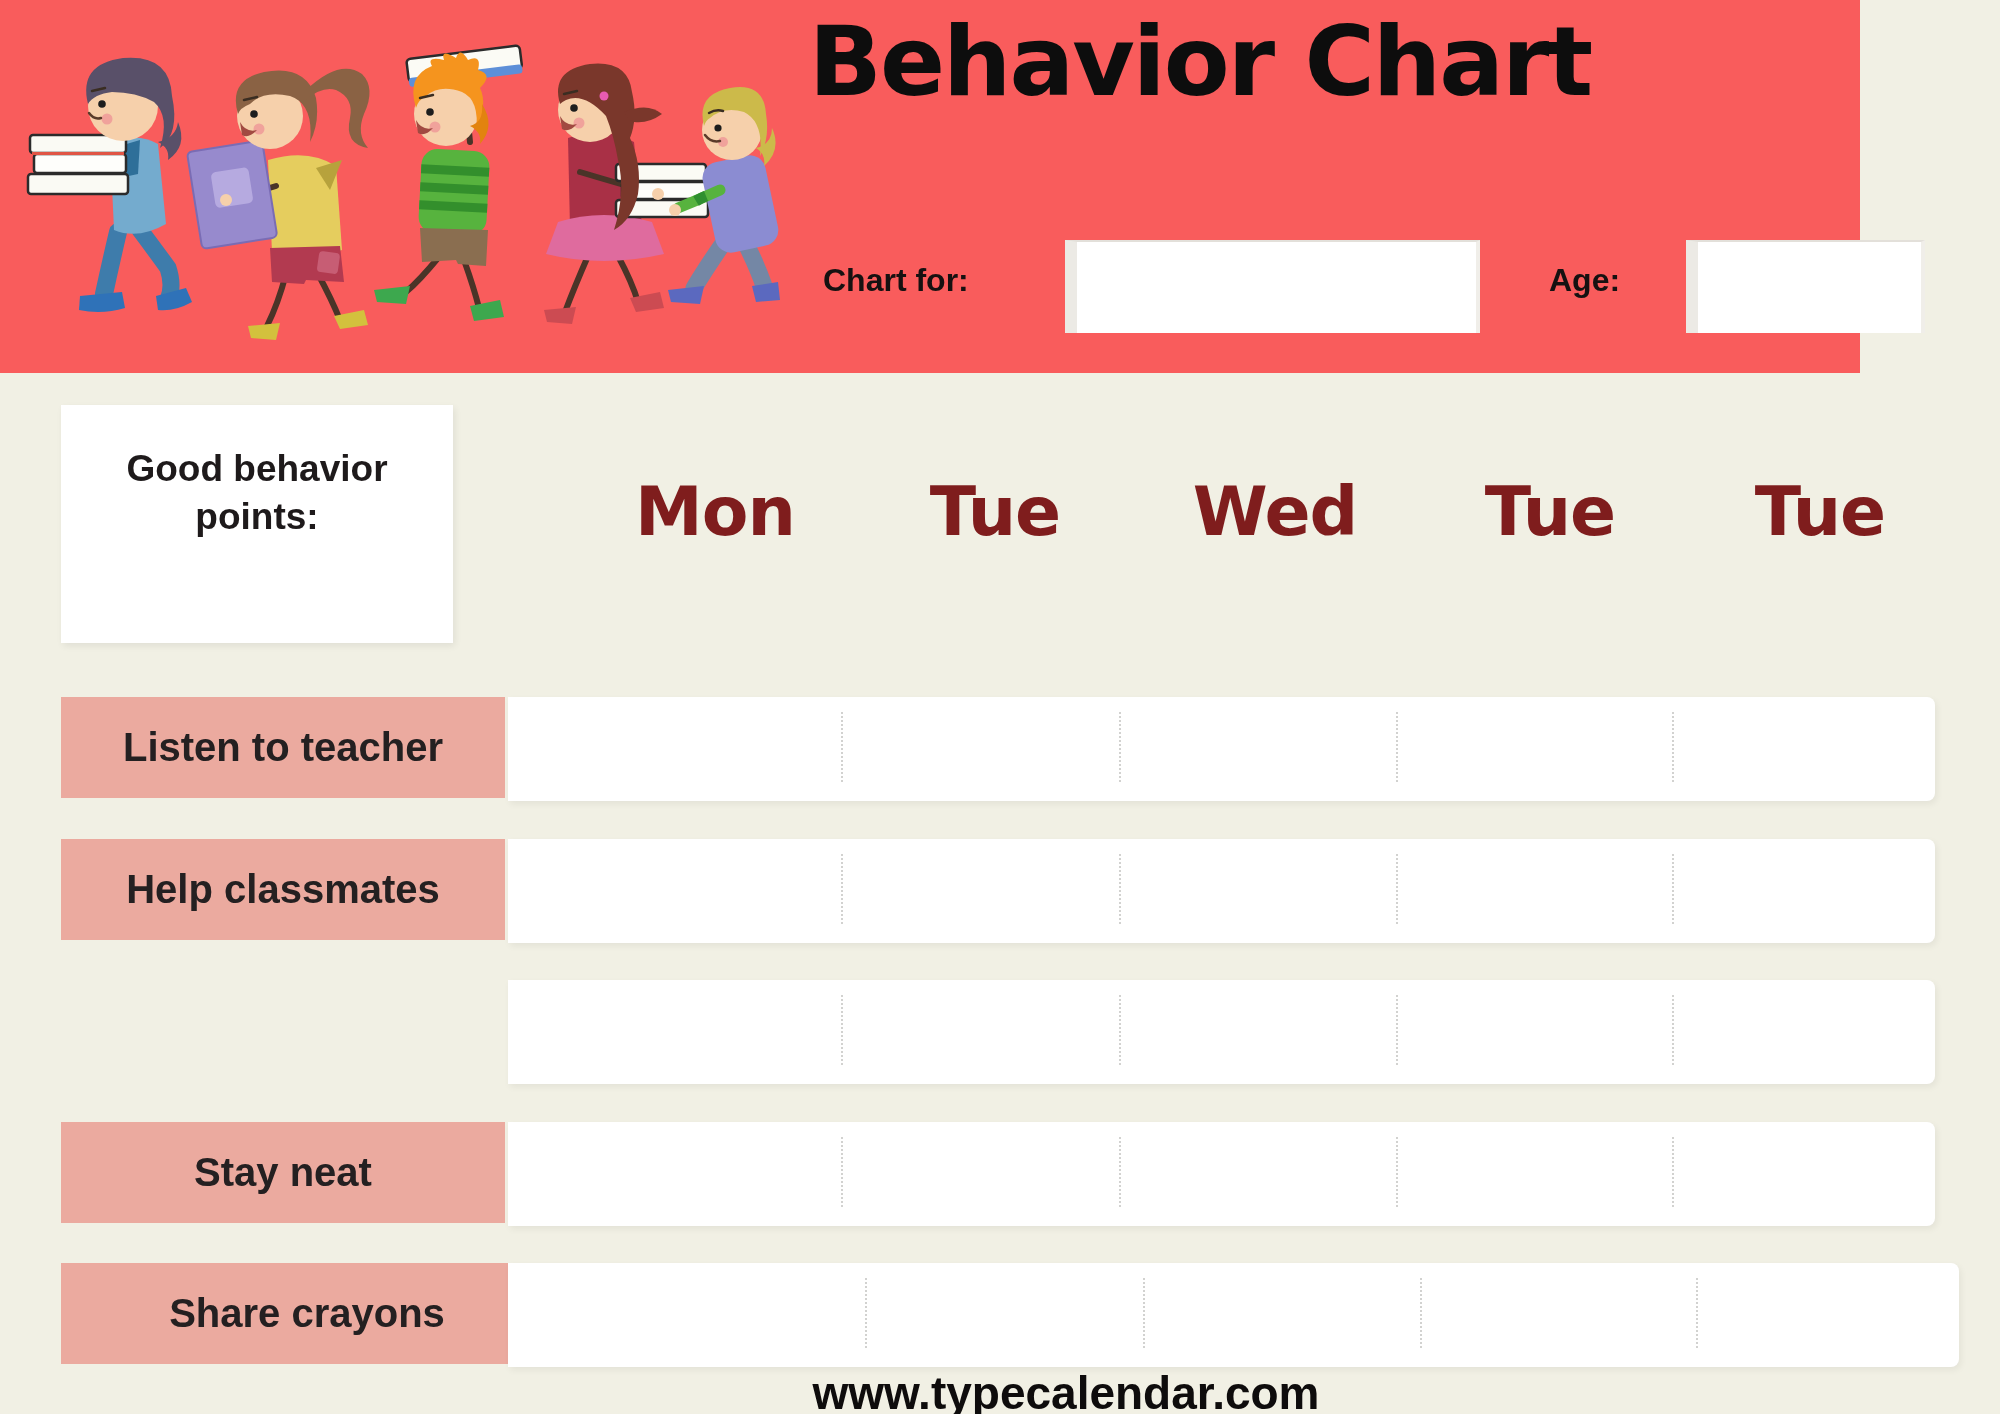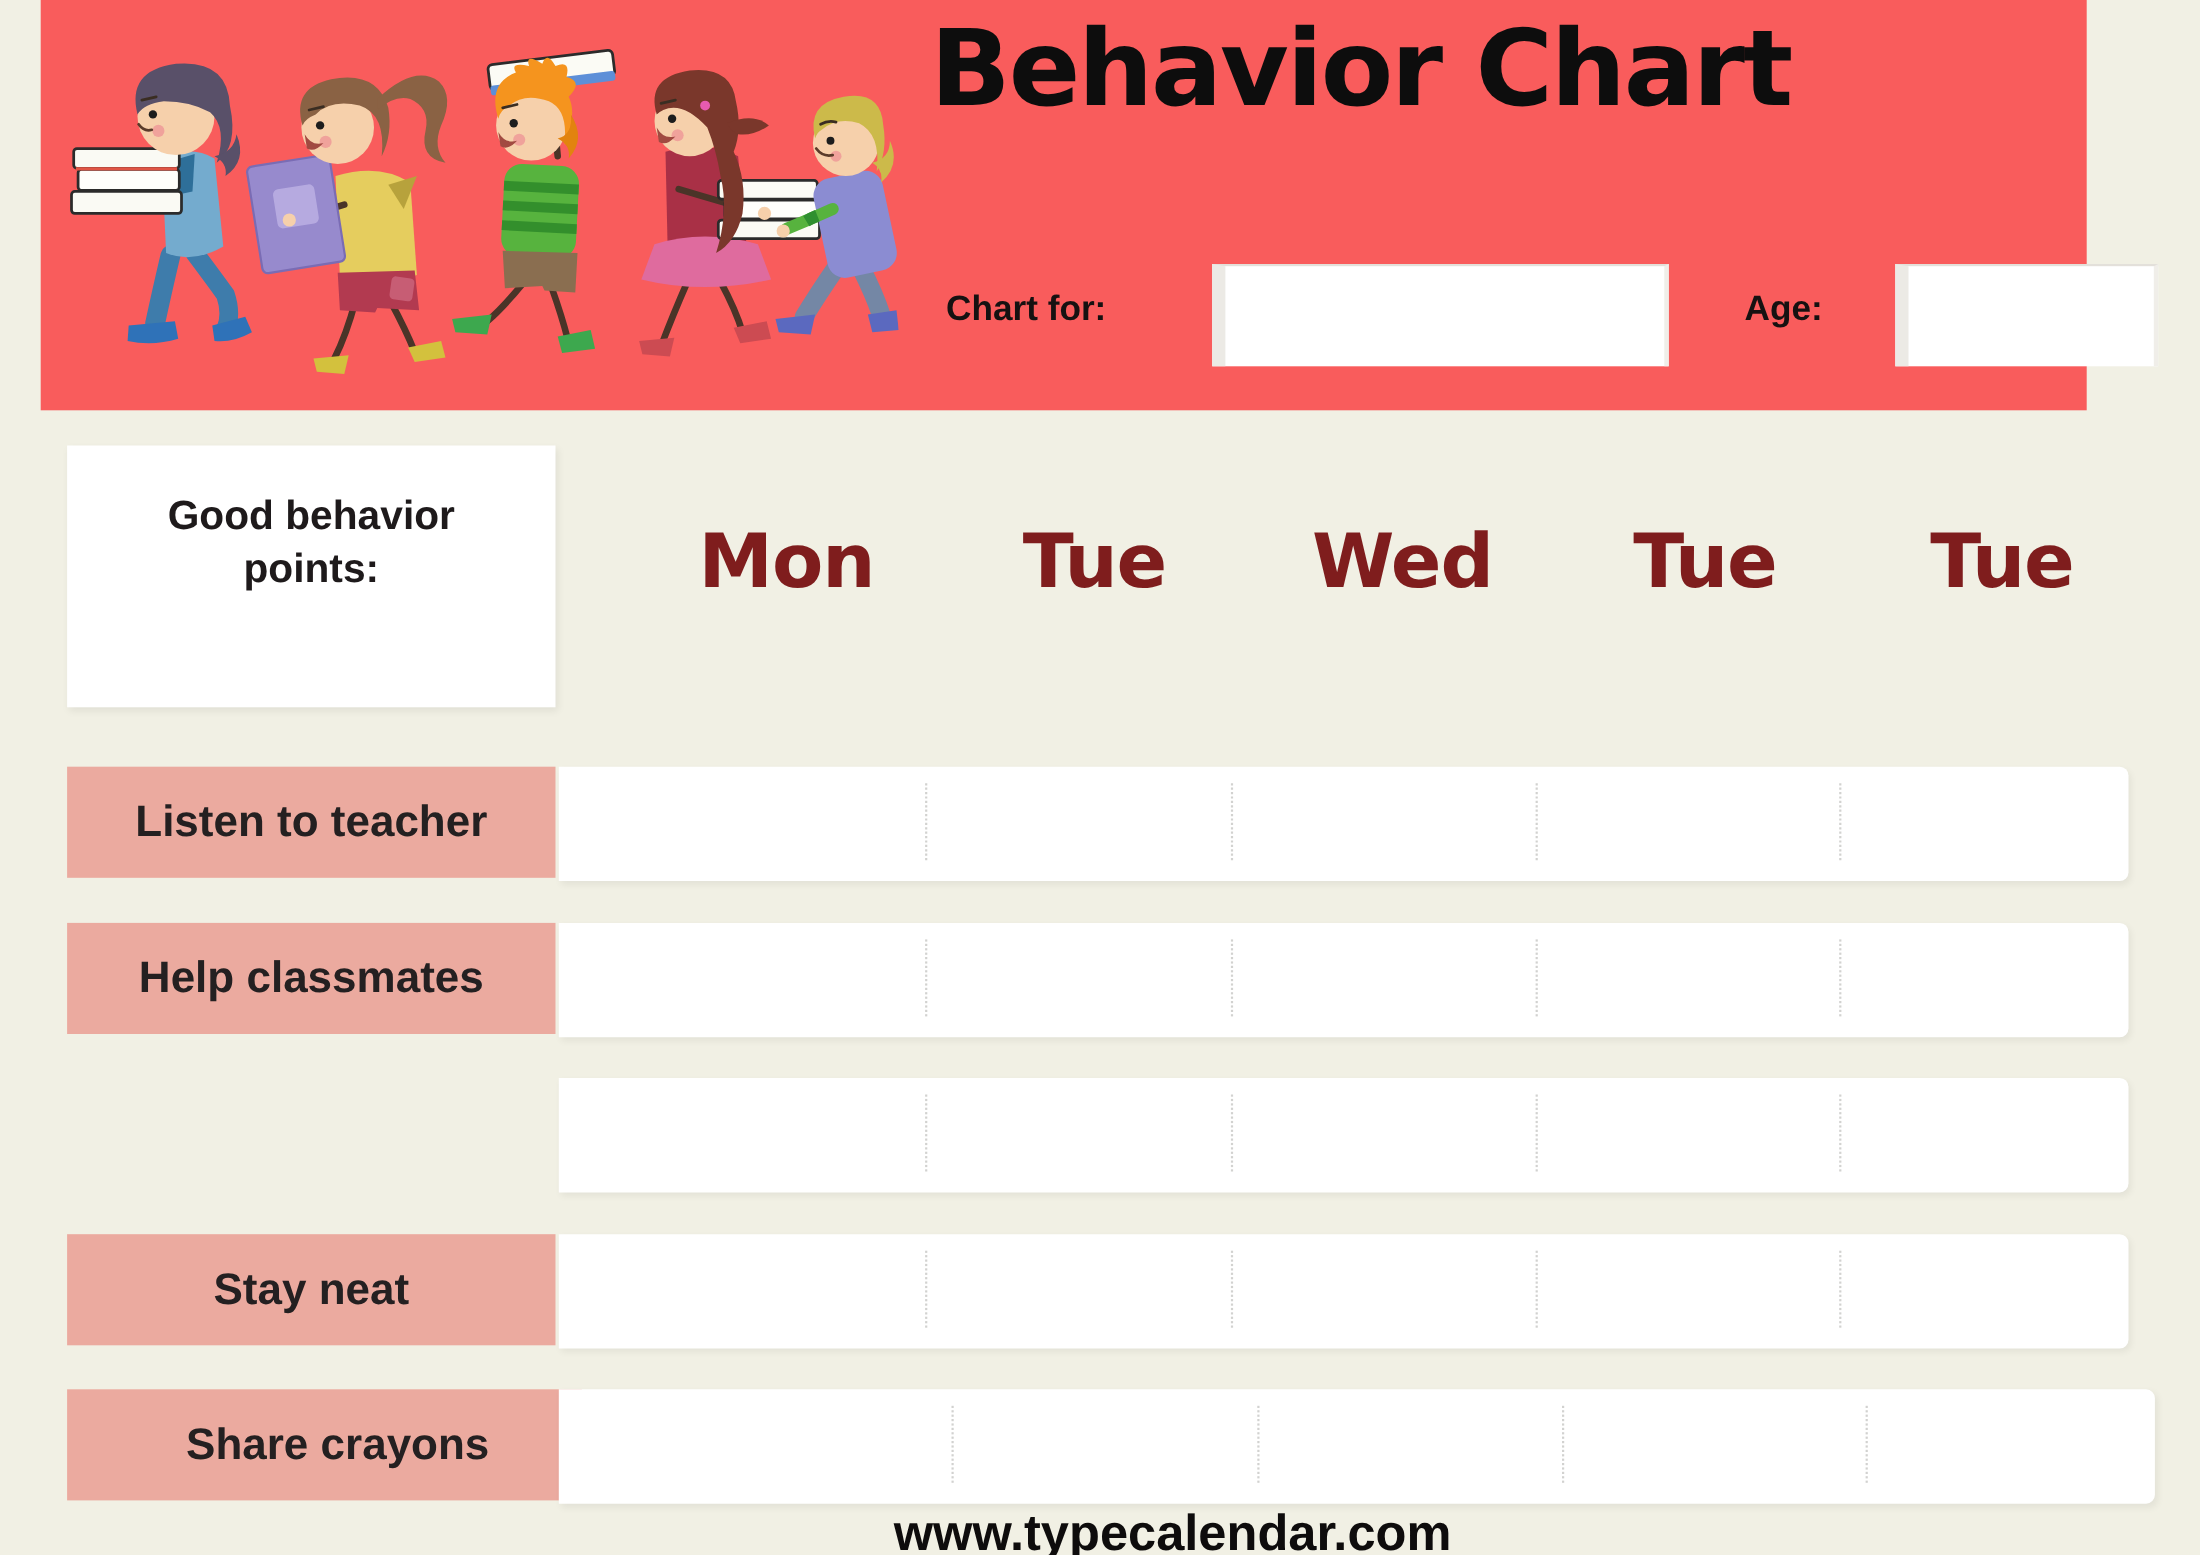--- a/index.html
+++ b/index.html
@@ -9,7 +9,7 @@
     font-family:"Liberation Sans","DejaVu Sans",sans-serif;
   }
   
-  .banner{position:absolute;left:0;top:0;width:1860px;height:373px;background:#f95c5c;margin-left:37px;}
+  .banner{position:absolute;left:0;top:0;width:1860px;height:373px;background:#f95c5c;}
   .kids-svg{position:absolute;left:18px;top:42px;width:762px;height:332px;}
   .page-title{
     position:absolute;left:1200px;top:6px;transform:translateX(-50%);

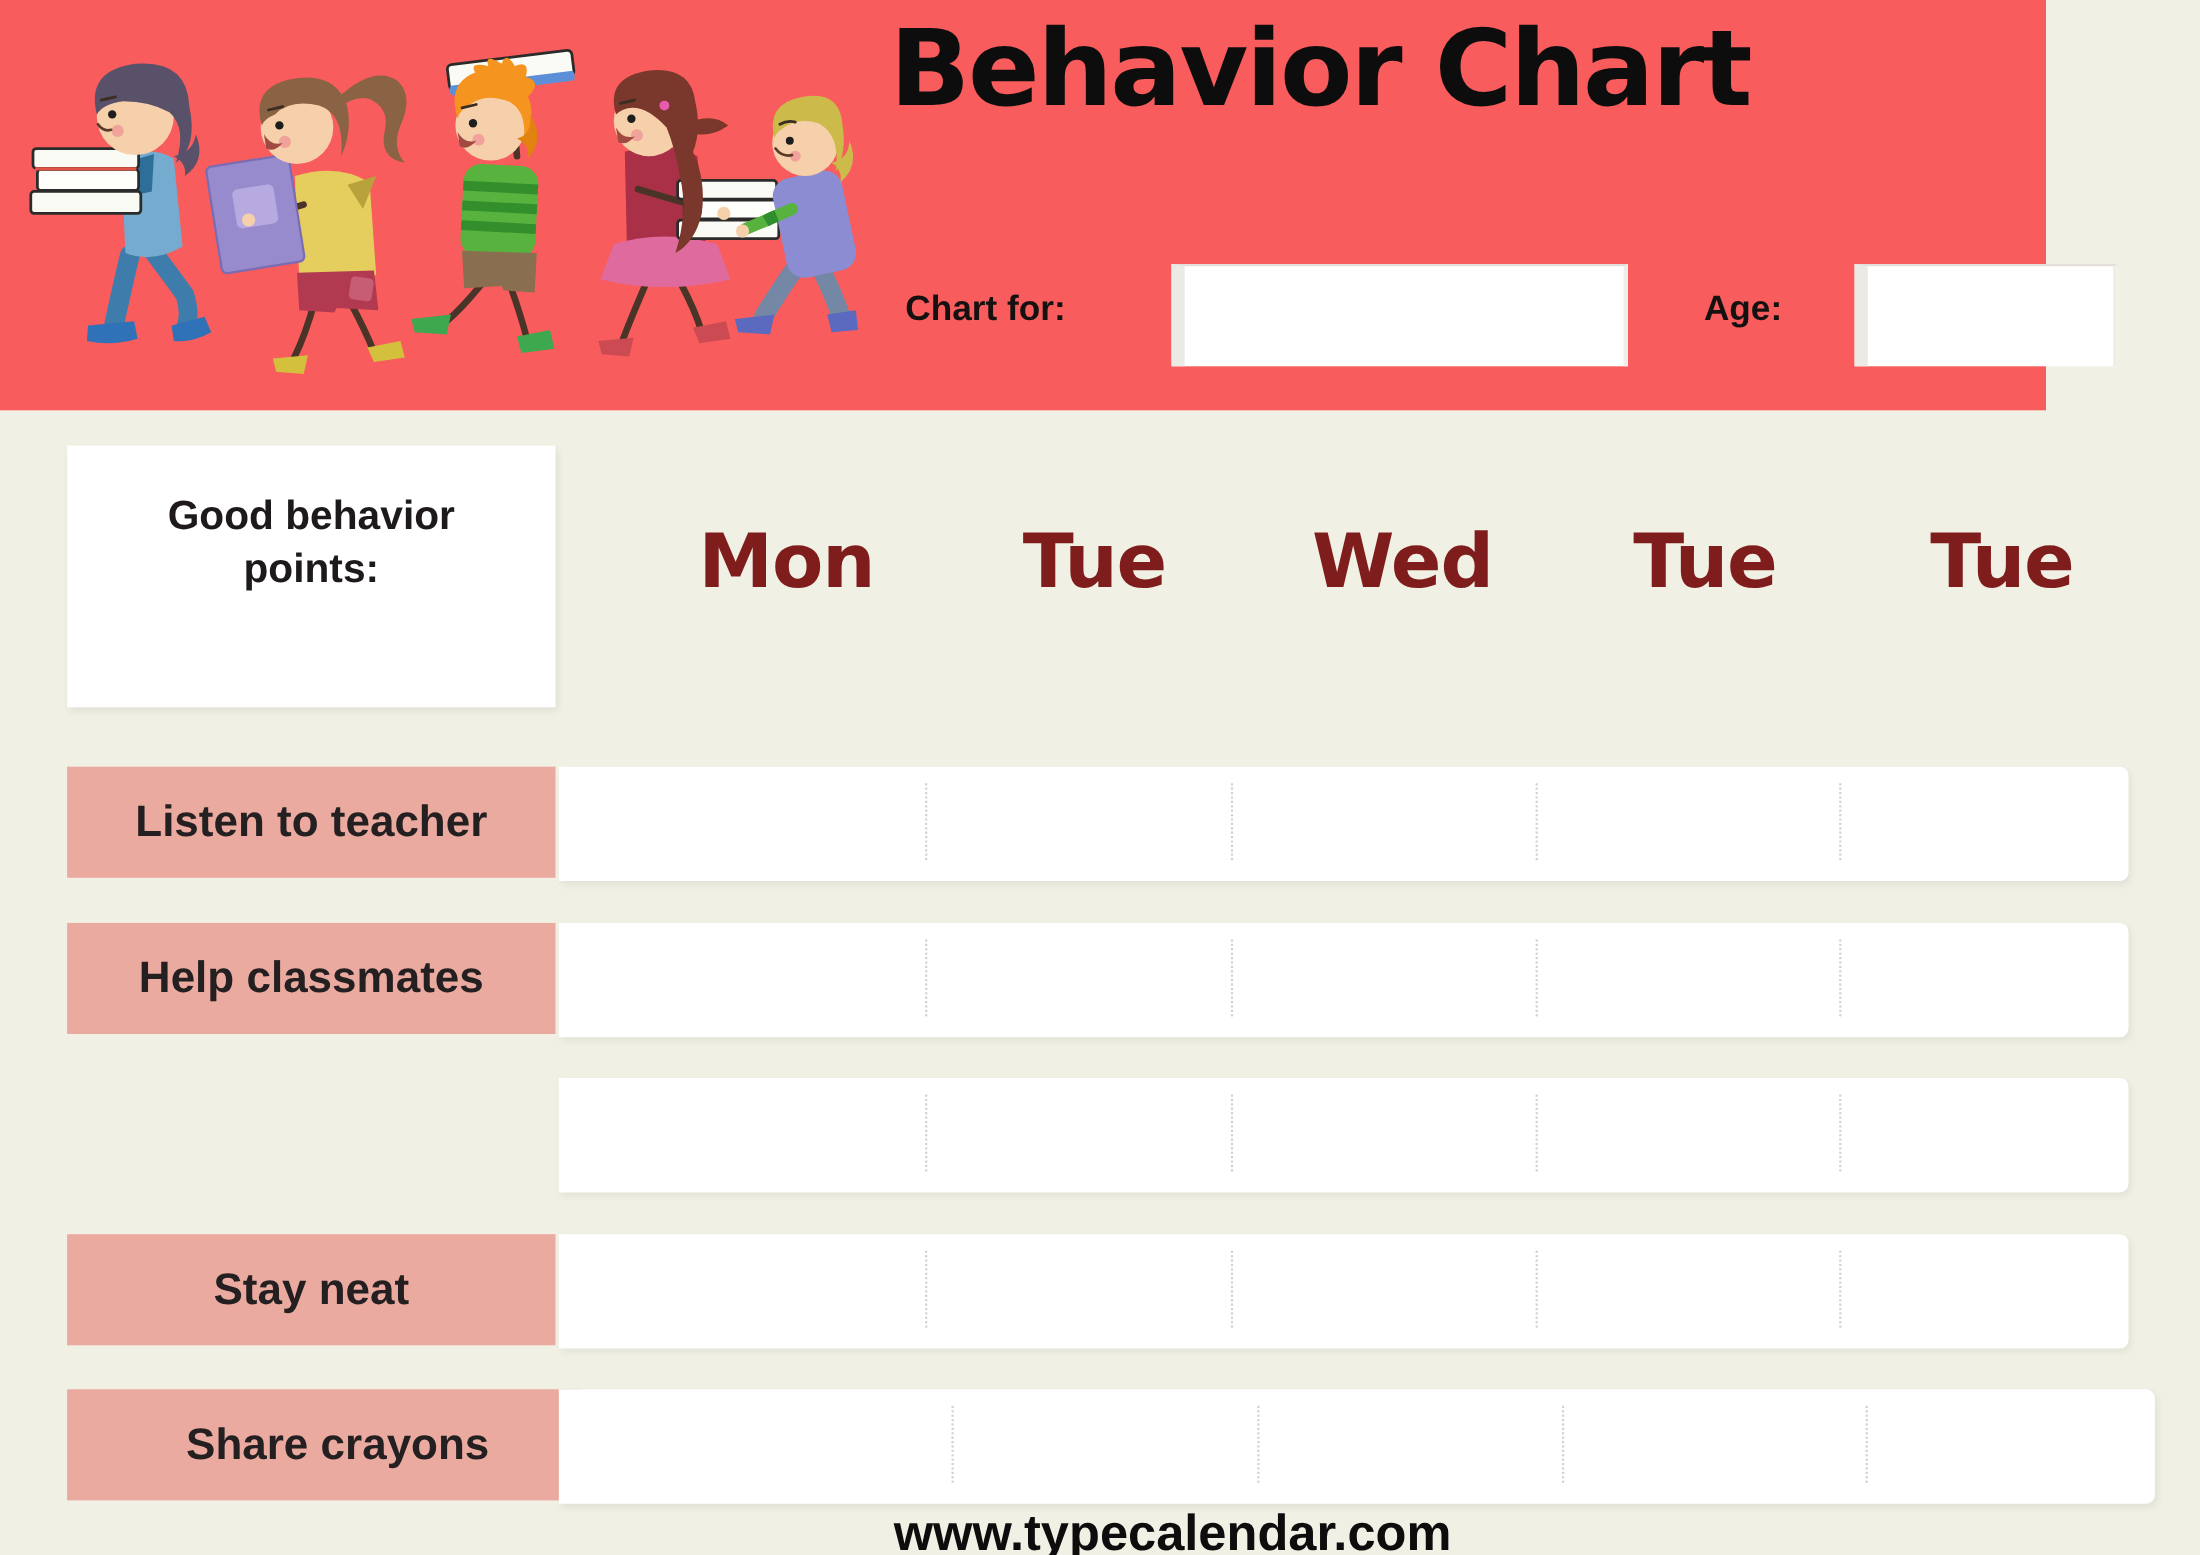--- a/index.html
+++ b/index.html
@@ -29,7 +29,7 @@
   .input-box.age{left:1686px;width:239px;}
   
   .corner-box{
-    position:absolute;left:61px;top:405px;width:444px;height:238px;background:#ffffff;
+    position:absolute;left:61px;top:405px;width:392px;height:238px;background:#ffffff;
     box-shadow:2px 3px 7px rgba(0,0,0,0.07);
   }
   .corner-label{

